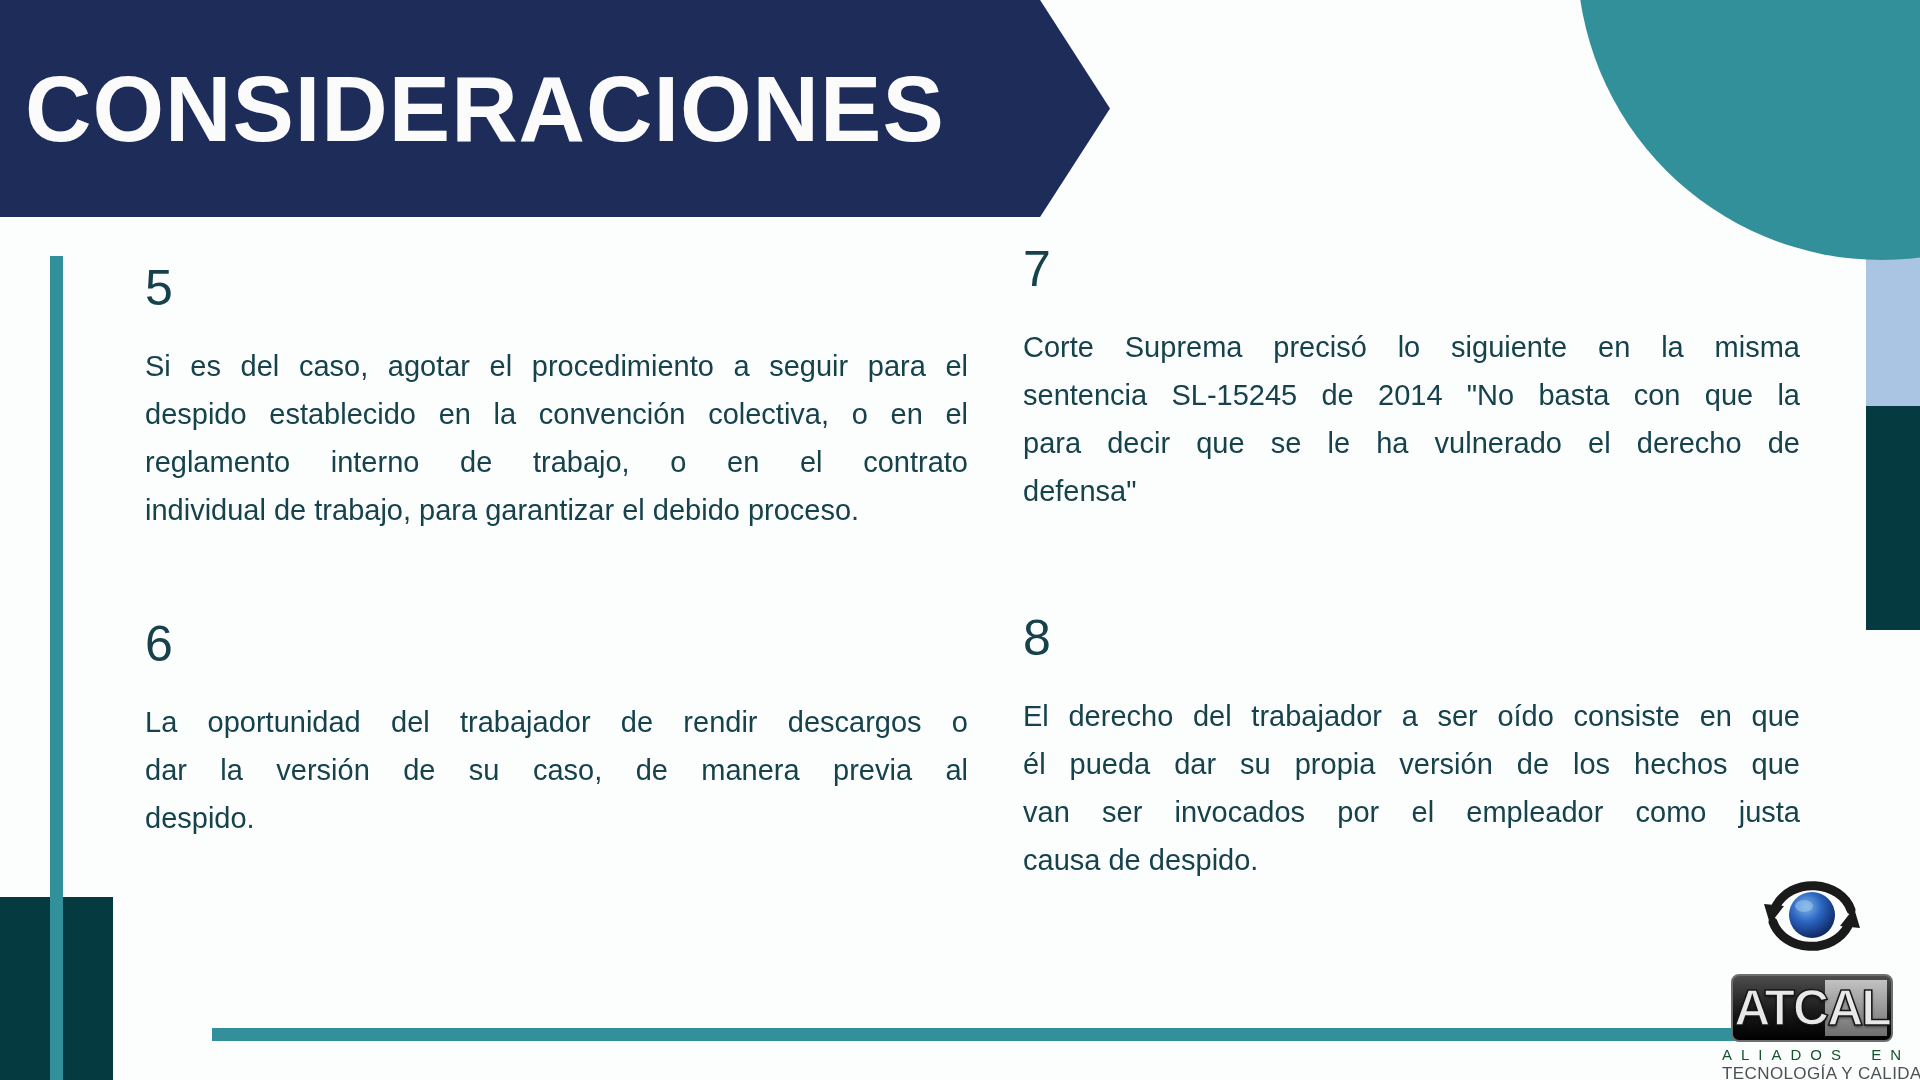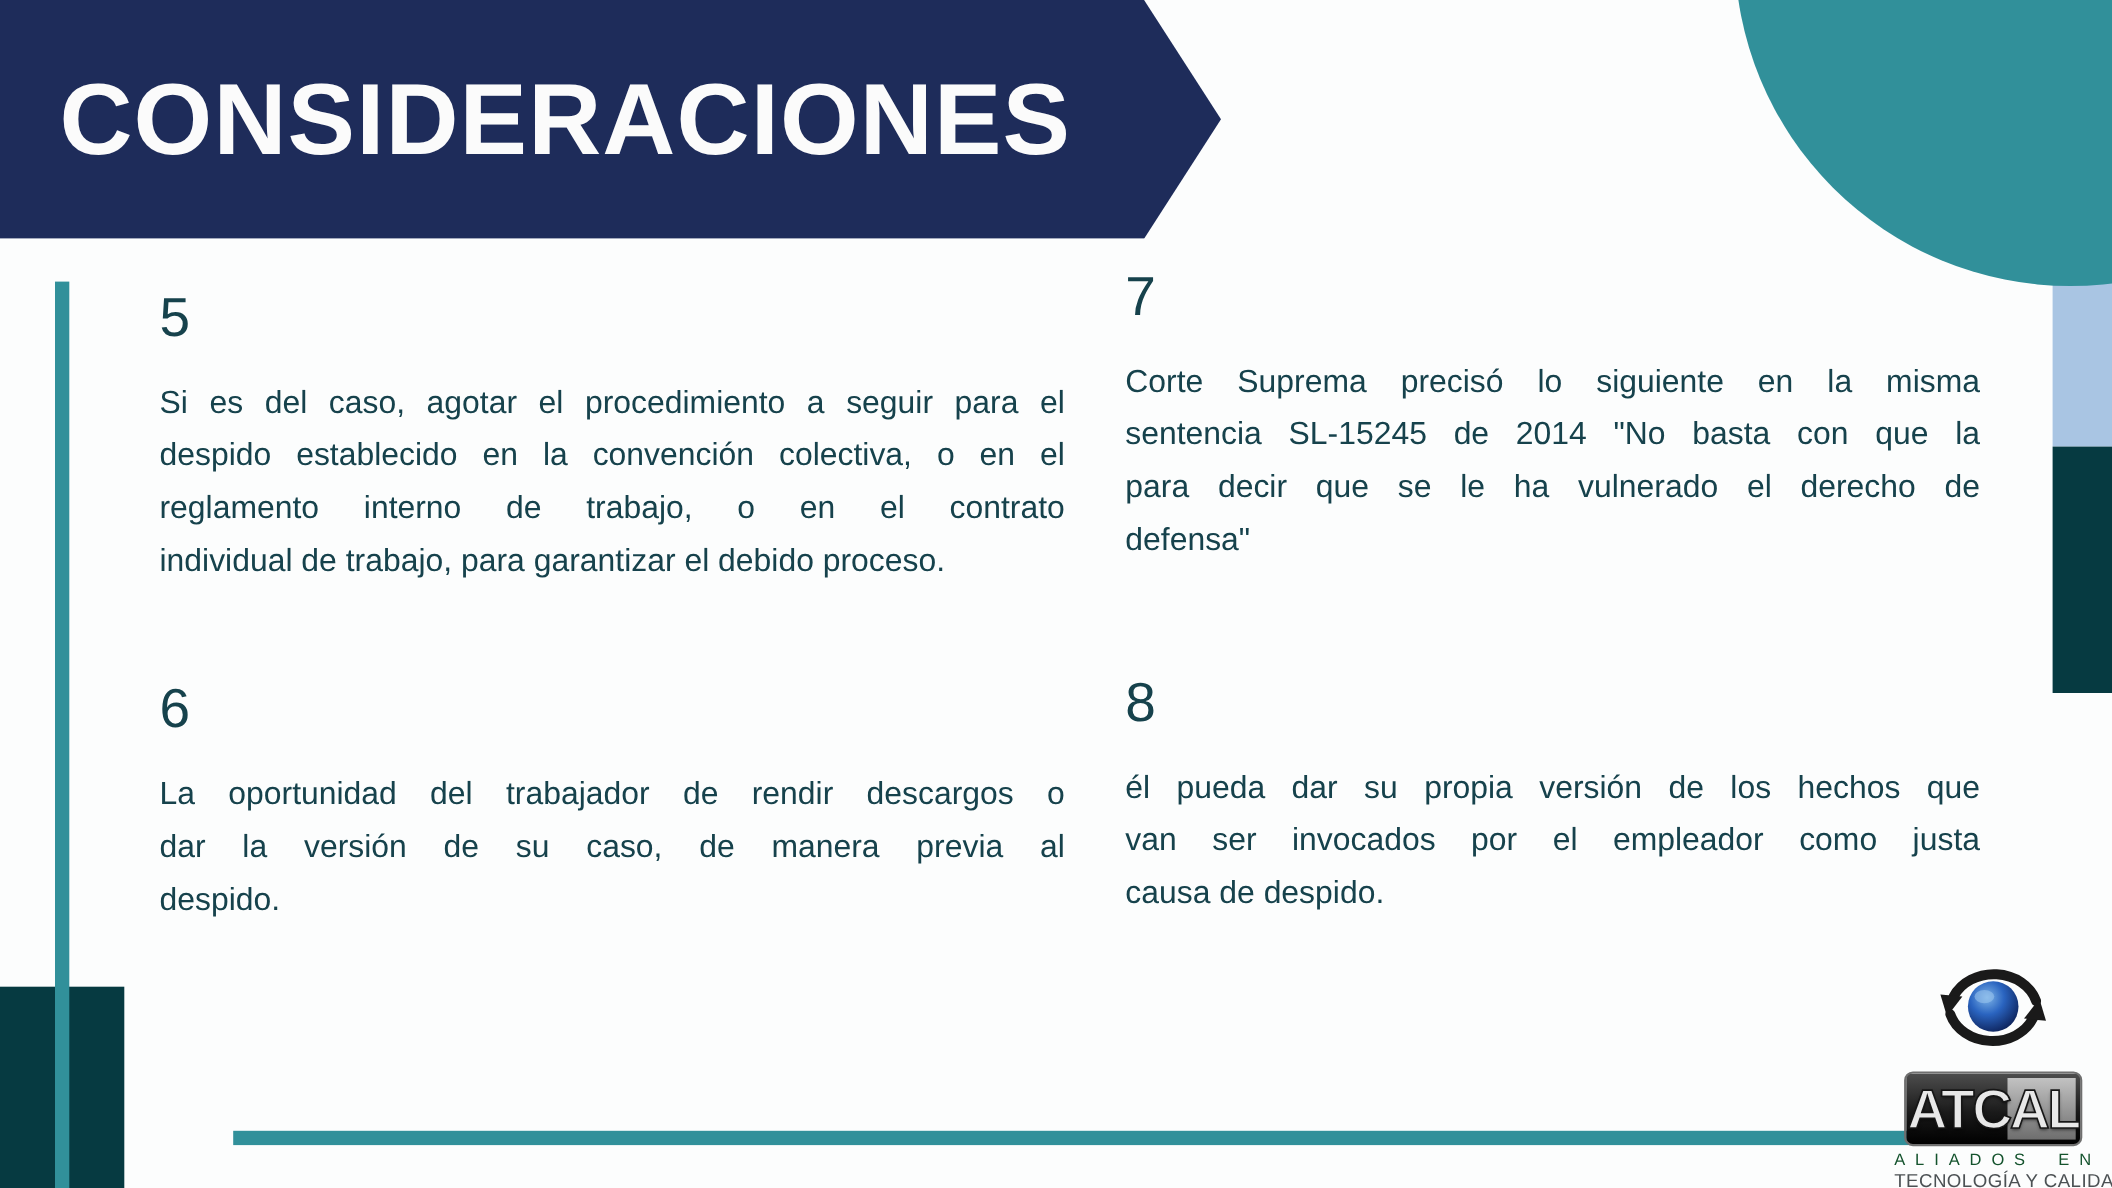--- a/index.html
+++ b/index.html
@@ -17,7 +17,7 @@
     z-index:5;
   }
   .banner h1{
-    margin:0;padding-left:54px;
+    margin:0;padding-left:25px;
     font-size:92px;font-weight:bold;letter-spacing:1px;color:#fbfbfb;
     line-height:1;
   }

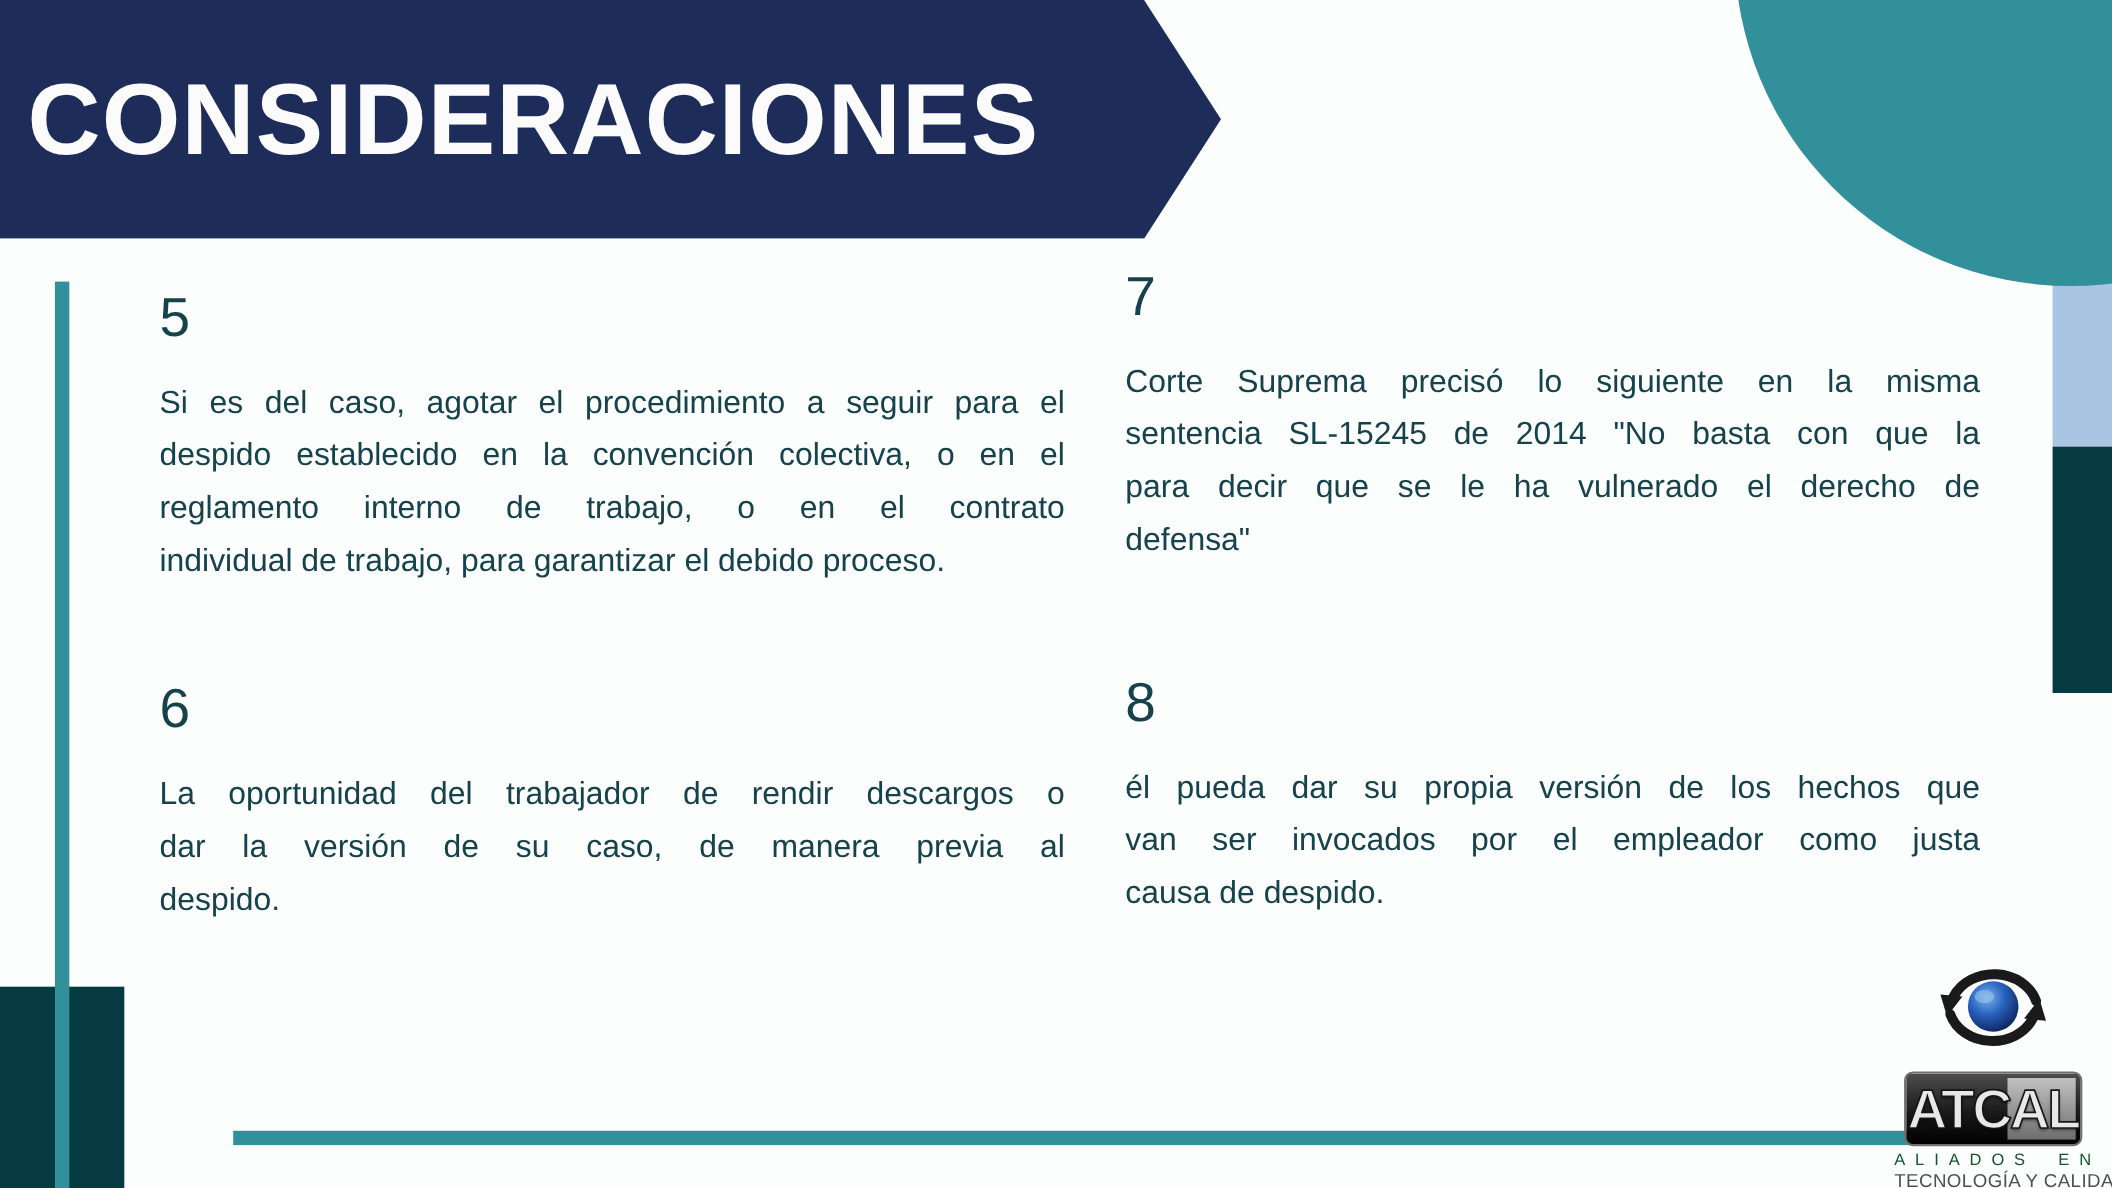--- a/index.html
+++ b/index.html
@@ -134,6 +134,7 @@
   <div class="block" id="block-8">
     <div class="block-number">8</div>
     <div class="block-text">
+        <div class="jline">El derecho del trabajador a ser oído consiste en que</div>
         <div class="jline">él pueda dar su propia versión de los hechos que</div>
         <div class="jline">van ser invocados por el empleador como justa</div>
         <div class="jline last">causa de despido.</div>

